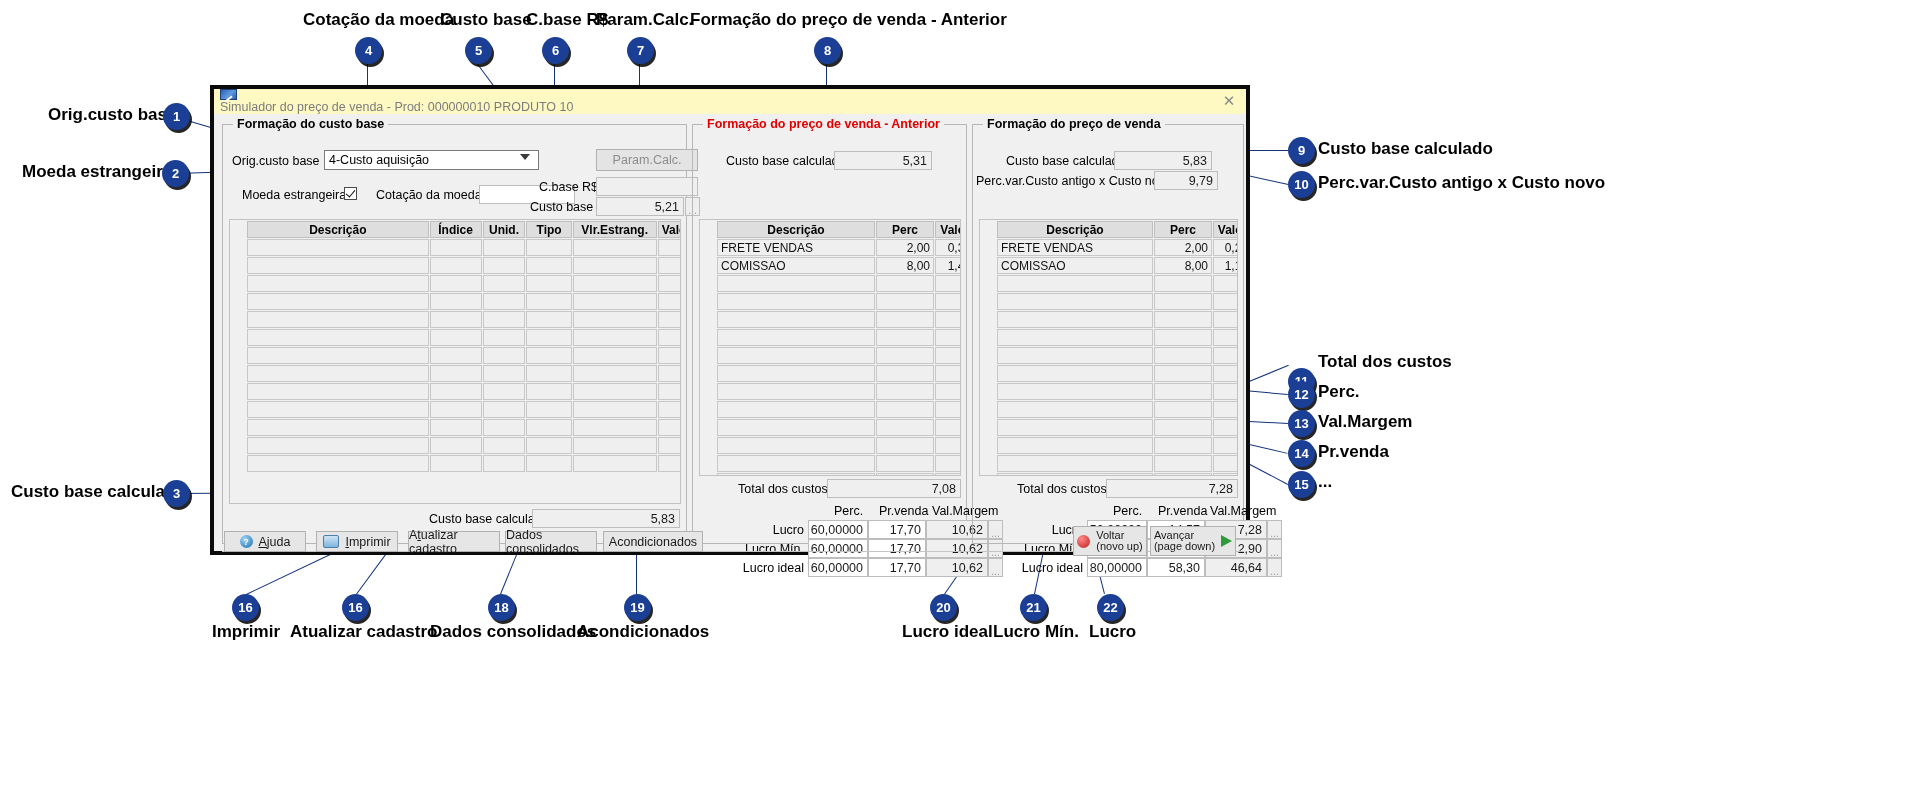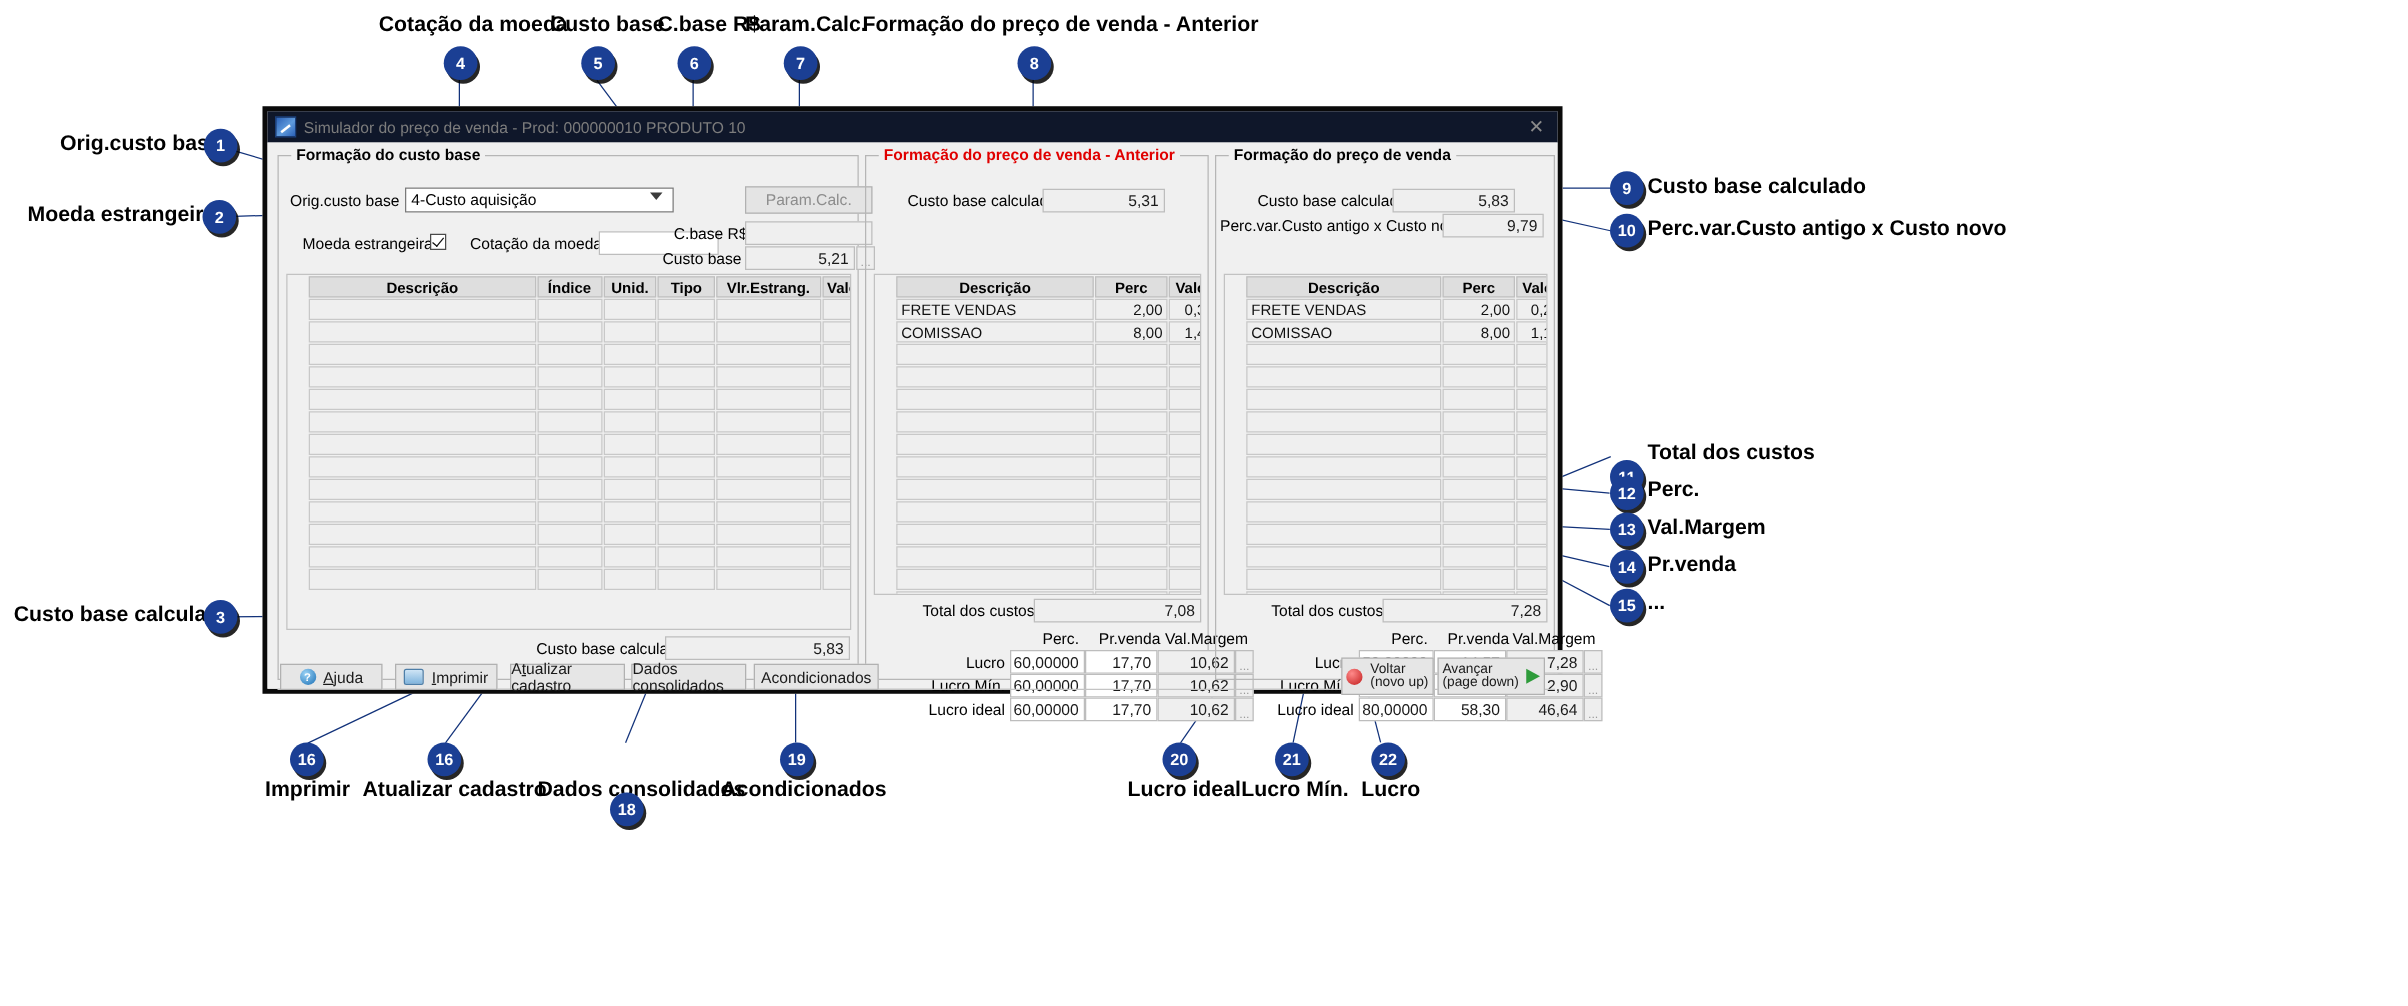--- a/index.html
+++ b/index.html
@@ -53,11 +53,12 @@
   }
   #titlebar{
     height:25px;
-    background:#0f172a;
-    display:flex;align-items:center;
+    background:#fef9c3;
+    display:flex;align-items:flex-start;
     padding-left:6px;
     border-bottom:1px solid #dadada;
     position:relative;
+    flex-direction:column;
   }
   #titlebar .tb-icon{
     width:15px;height:15px;

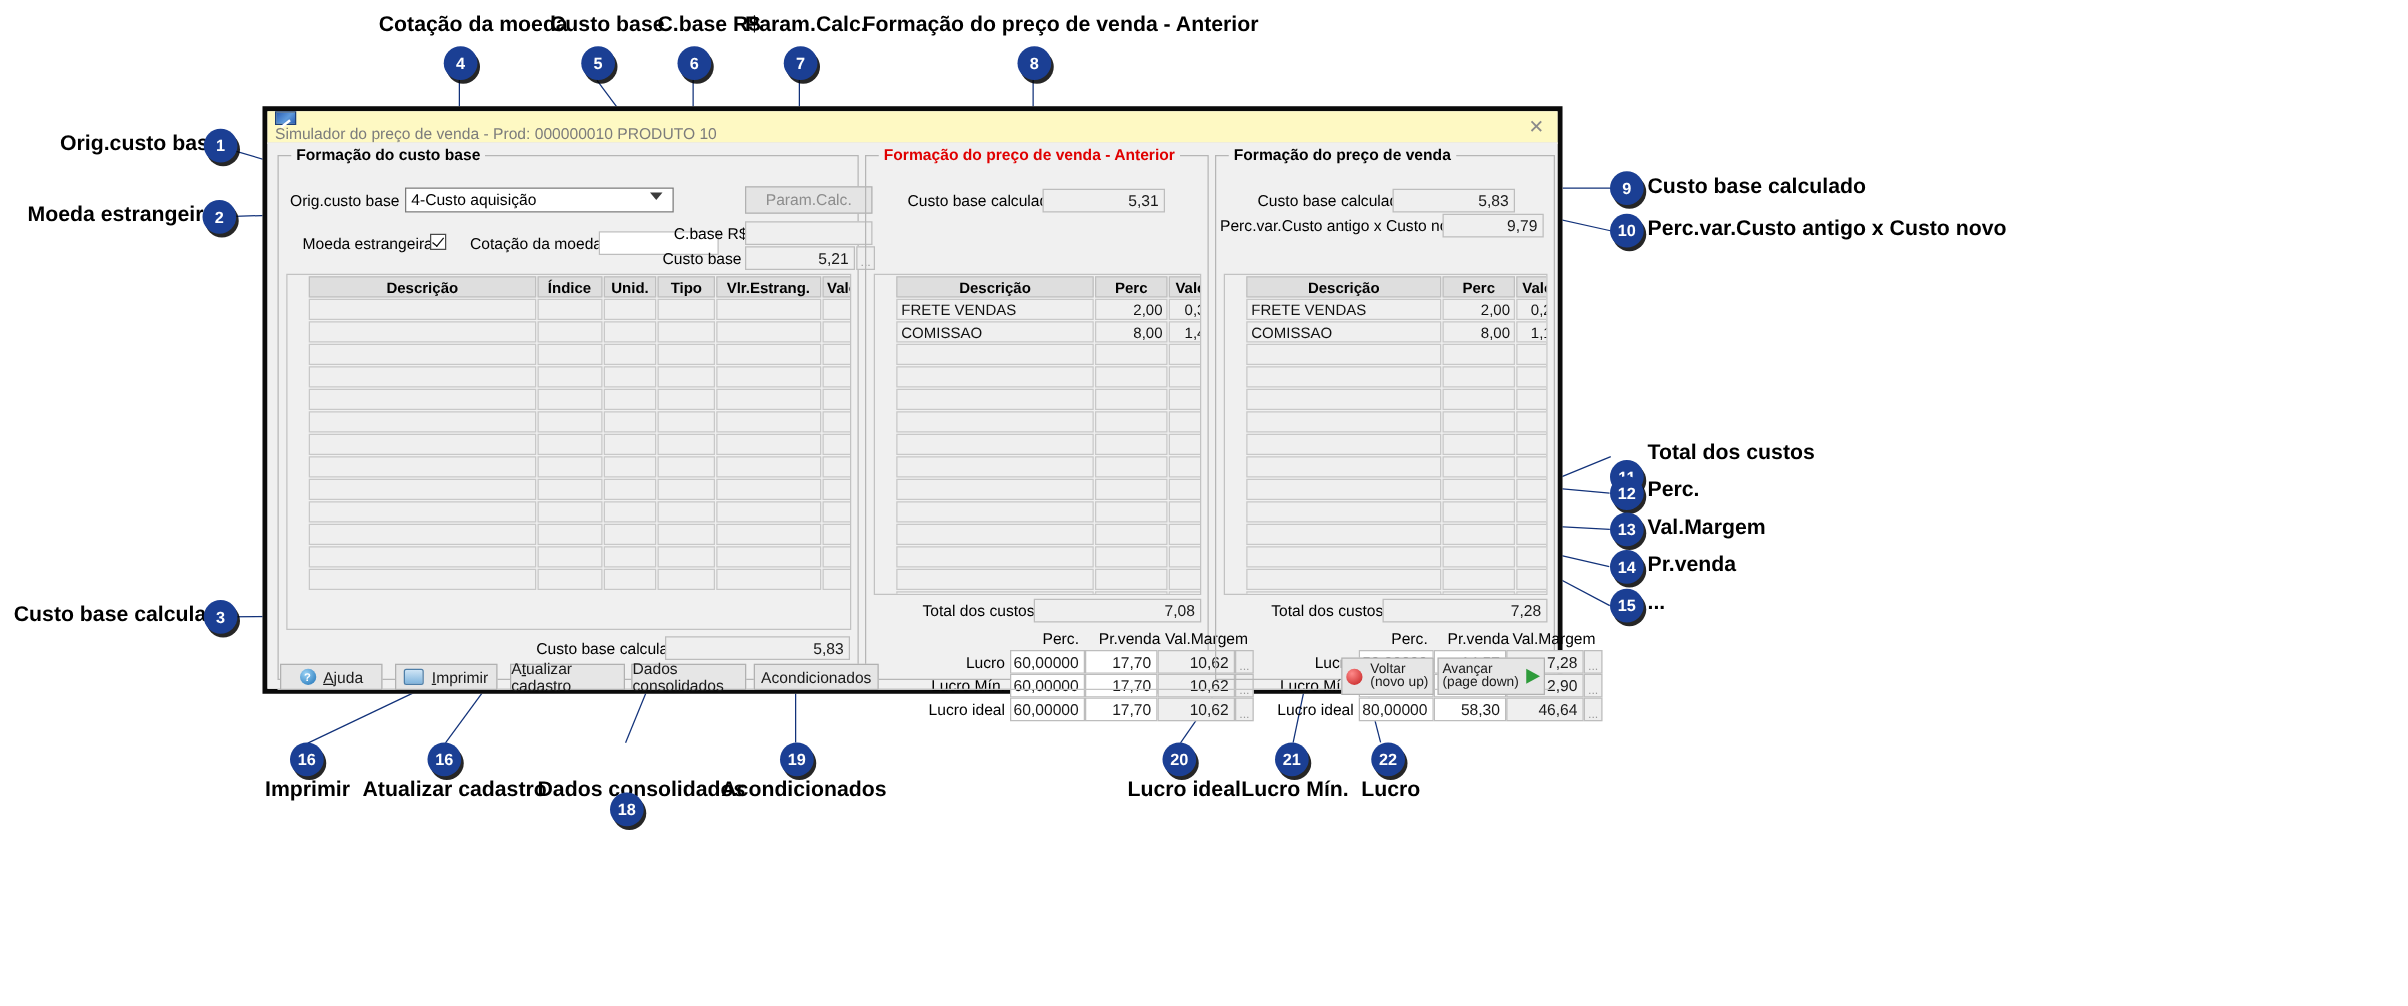--- a/index.html
+++ b/index.html
@@ -552,7 +552,7 @@
     </div>
 
     <span class="lbl" style="left:762px;top:60px;">Perc.var.Custo antigo x Custo novo</span>
-    <div class="field num" style="left:940px;top:57px;width:81px;">
+    <div class="field num" style="left:940px;top:57px;width:64px;">
       <span>9,79</span>
     </div>
 

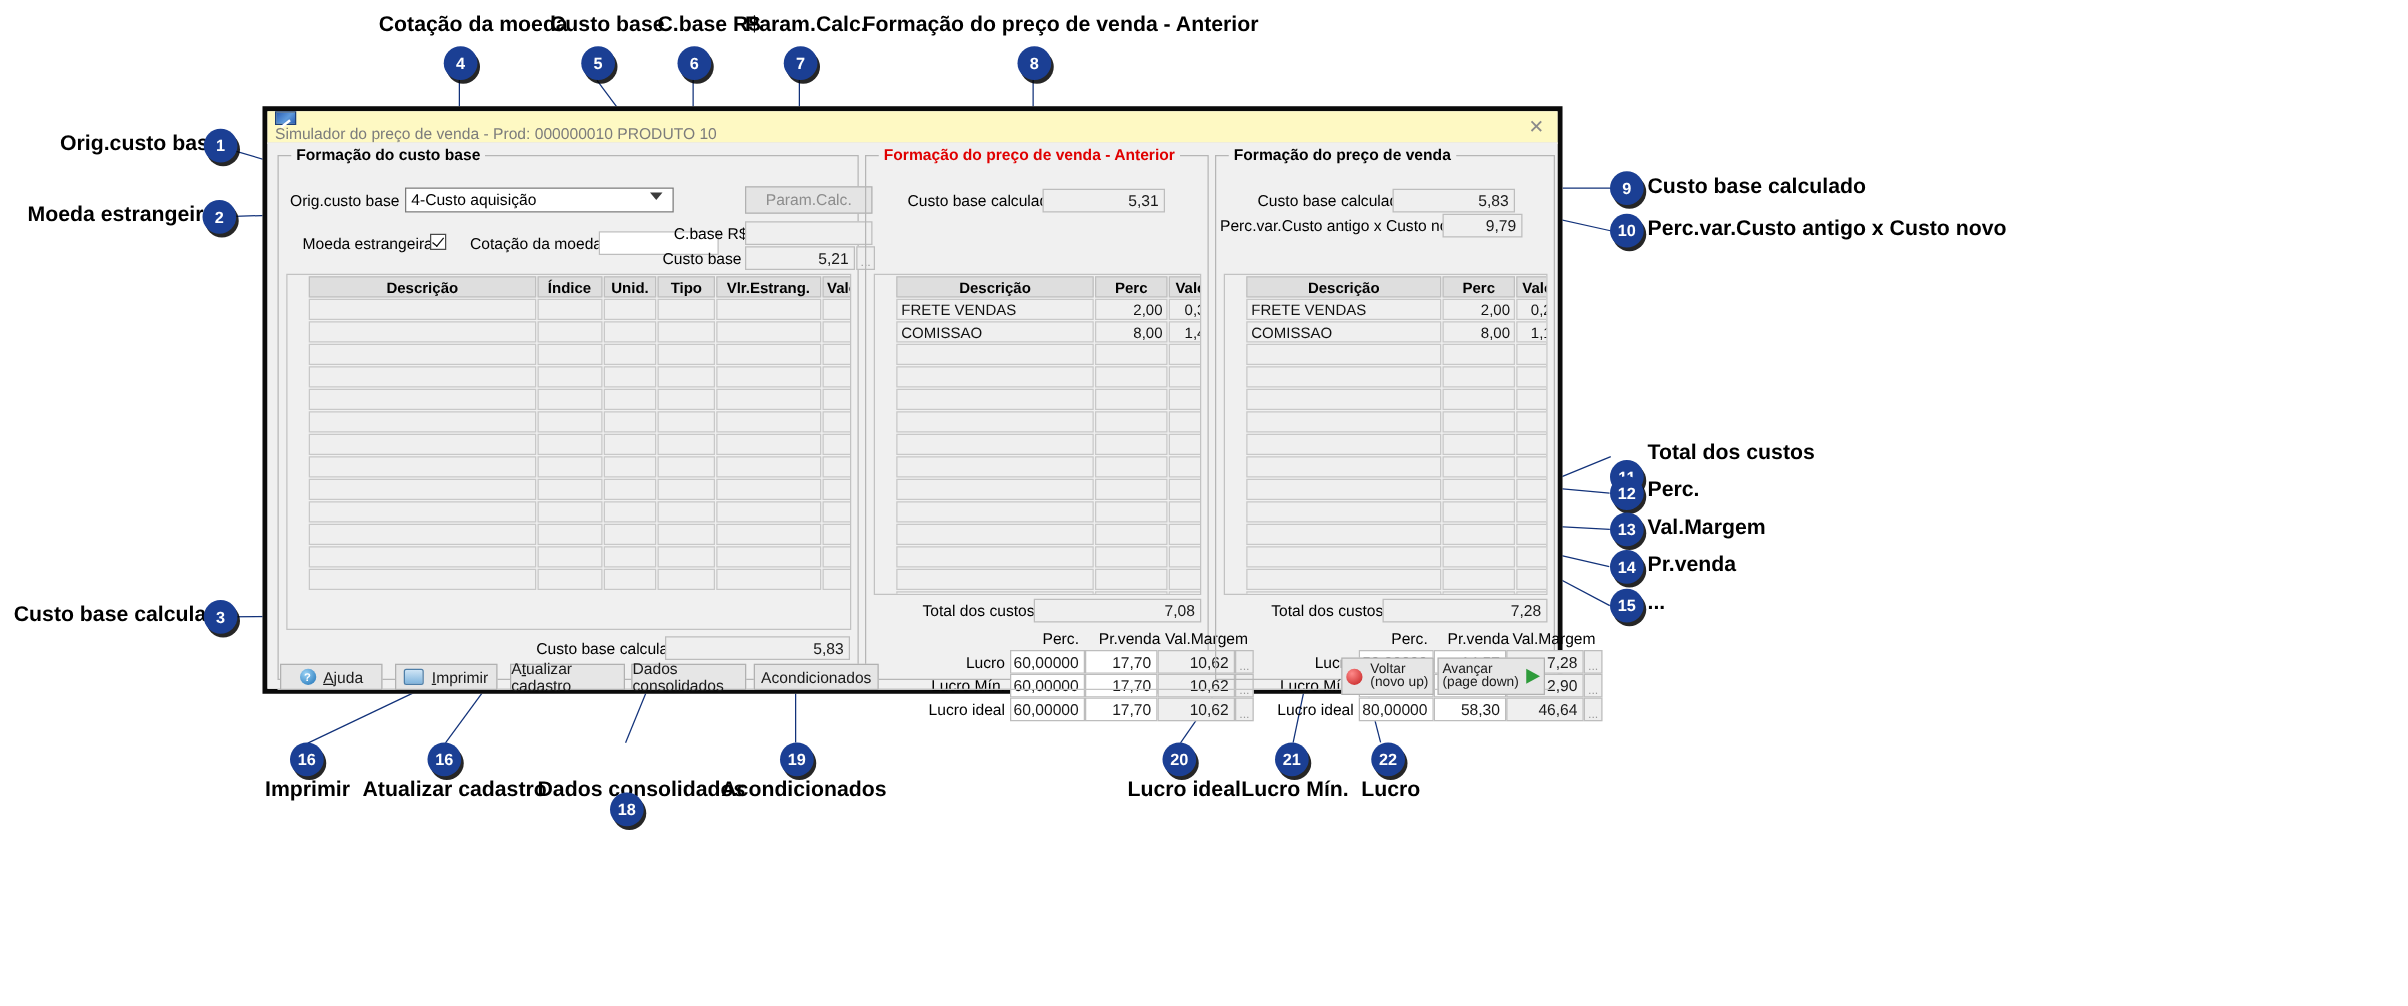--- a/index.html
+++ b/index.html
@@ -759,7 +759,7 @@
     <div class="badge" style="left: 342px; top: 594px;">16</div>
     <div class="leader-diag" style="left: 356px; top: 594px; width: 60.803px; transform: rotate(-53.6955deg);"></div>
     <div class="callout-label" style="left: 430px; top: 622px;">Dados consolidados</div>
-    <div class="badge" style="left: 488px; top: 594px; margin-top: 40px;">18</div>
+    <div class="badge" style="left: 488px; top: 594px;">18</div>
     <div class="leader-diag" style="left: 500px; top: 594px; width: 52.9245px; transform: rotate(-67.7965deg);"></div>
     <div class="callout-label" style="left: 577px; top: 622px;">Acondicionados</div>
     <div class="badge" style="left: 624px; top: 594px;">19</div>

